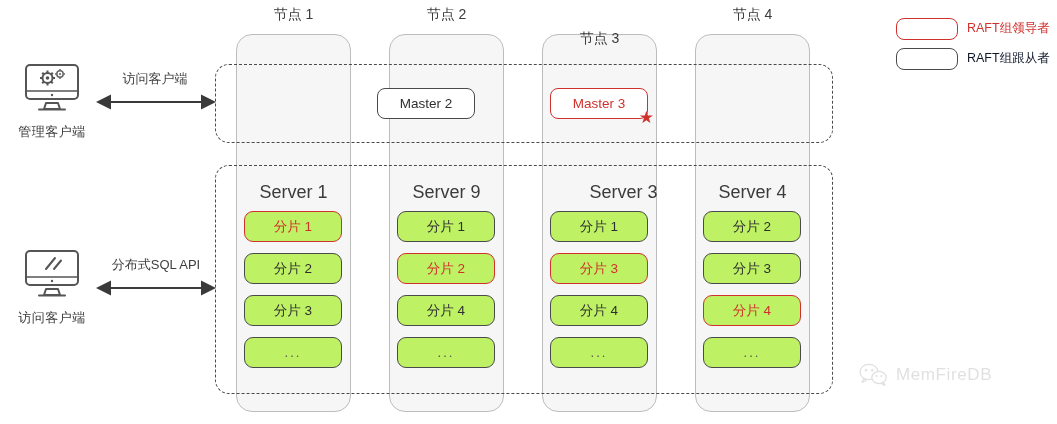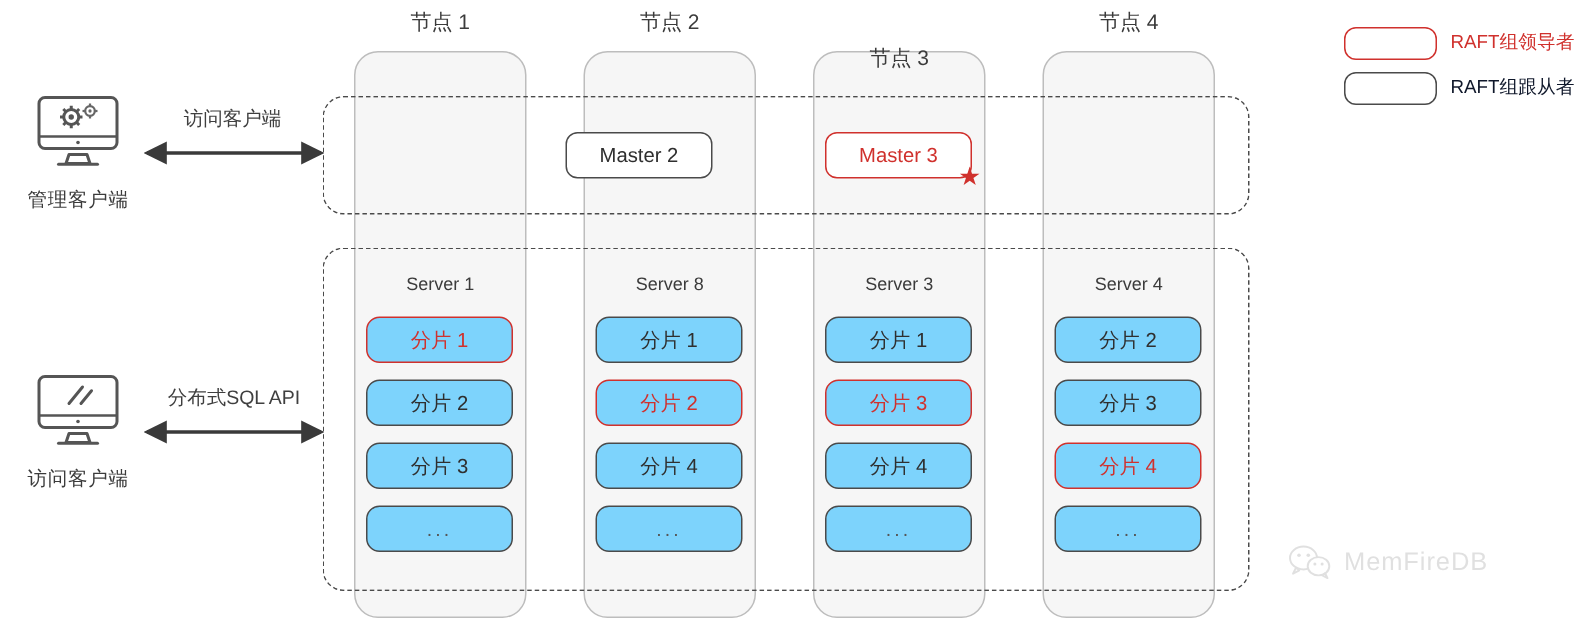--- a/index.html
+++ b/index.html
@@ -68,7 +68,7 @@
   
   .server-title{
     position:absolute;top:182px;width:115px;text-align:center;
-    font-size:12px;color:#3b3b3b;white-space:nowrap;
+    font-size:18px;color:#3b3b3b;white-space:nowrap;
   }
   .shard-box{
     position:absolute;width:98px;height:31px;

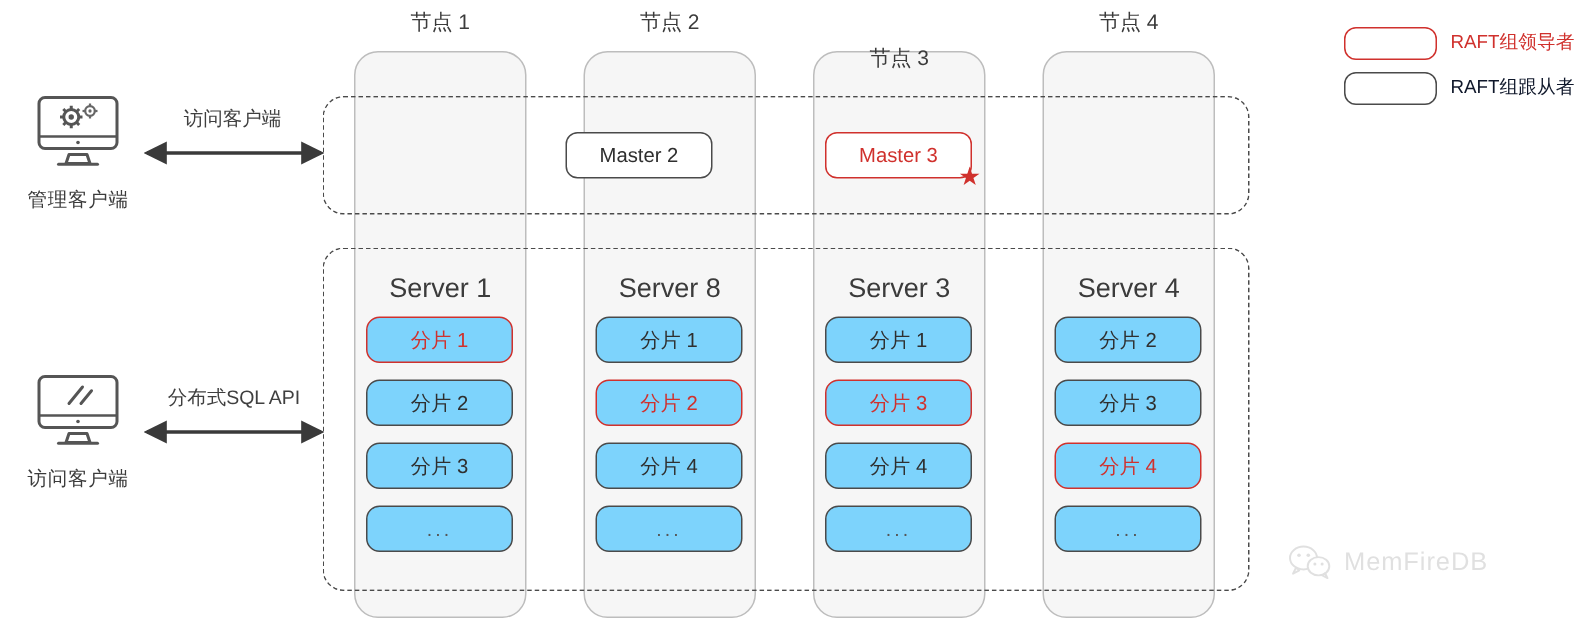--- a/index.html
+++ b/index.html
@@ -192,7 +192,7 @@
   </div>
 
   <div class="server-title" style="left:236px;">Server 1</div>
-  <div class="server-title" style="left:389px;">Server 8</div>
+  <div class="server-title" style="left:389px;">Server 9</div>
   <div class="server-title" style="left:542px;">Server 3</div>
   <div class="server-title" style="left:695px;">Server 4</div>
 

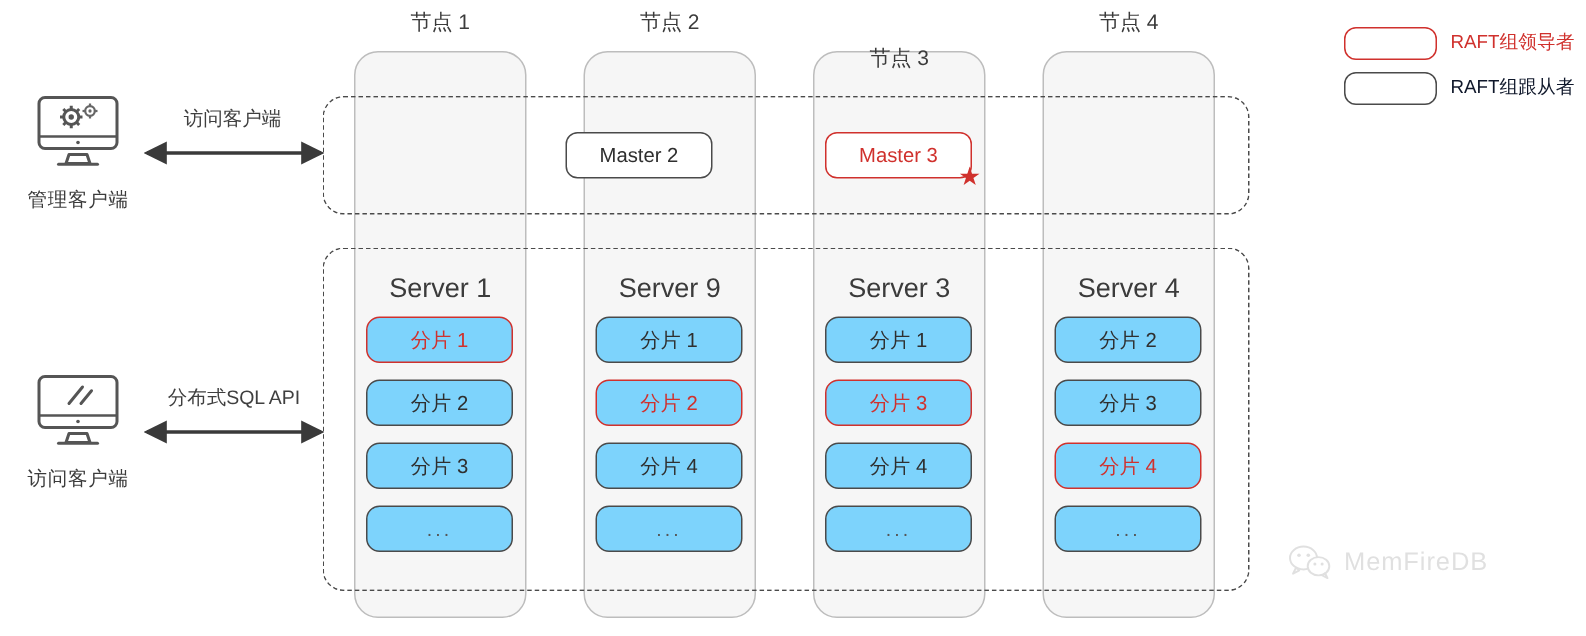--- a/index.html
+++ b/index.html
@@ -193,7 +193,7 @@
 
   <div class="server-title" style="left:236px;">Server 1</div>
   <div class="server-title" style="left:389px;">Server 9</div>
-  <div class="server-title" style="left:542px;">Server 3</div>
+  <div class="server-title" style="left:566px;">Server 3</div>
   <div class="server-title" style="left:695px;">Server 4</div>
 
   <div class="shard-box leader" style="left:244px;top:211px;">分片 1</div>

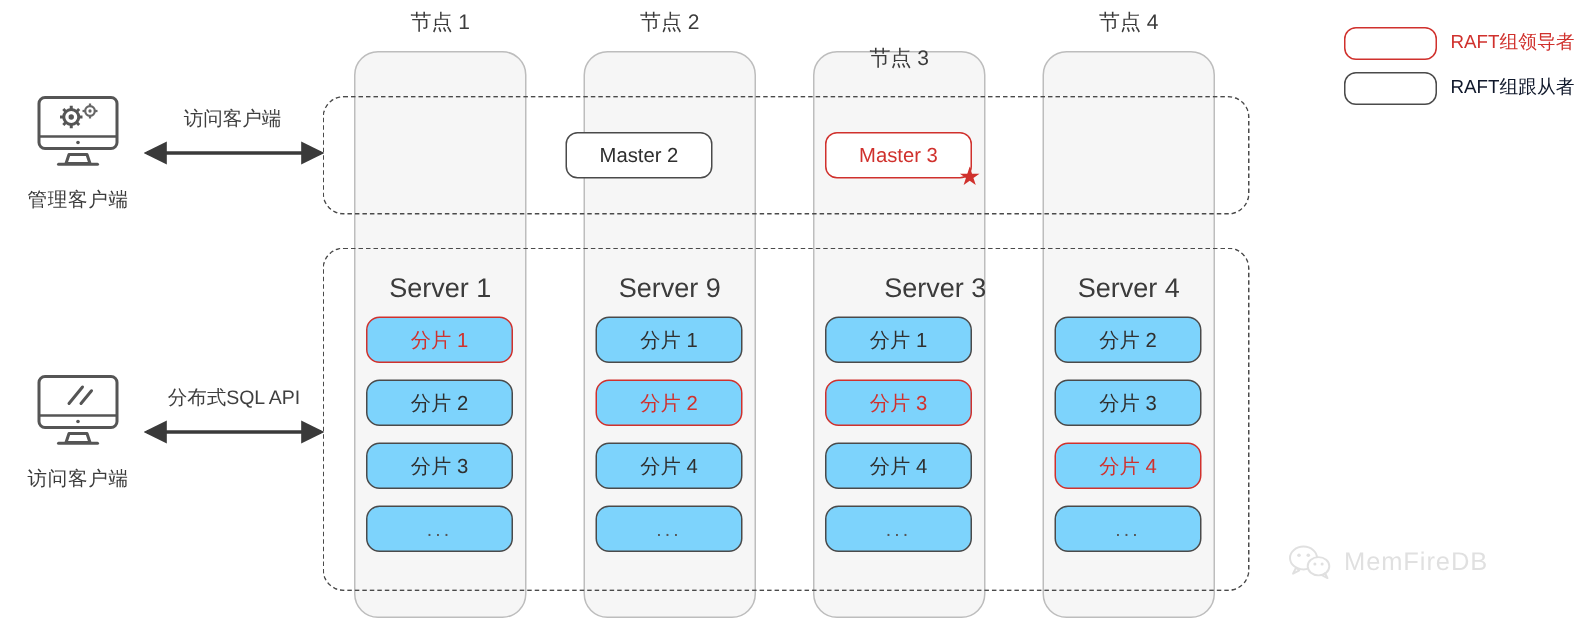--- a/index.html
+++ b/index.html
@@ -72,7 +72,7 @@
   }
   .shard-box{
     position:absolute;width:98px;height:31px;
-    border:1.4px solid #4a4a4a;border-radius:9px;background:#7dd3fc;
+    border:1.4px solid #4a4a4a;border-radius:9px;background:#bef264;
     box-sizing:border-box;
     display:flex;align-items:center;justify-content:center;
     font-size:13.5px;color:#2f2f2f;white-space:nowrap;

